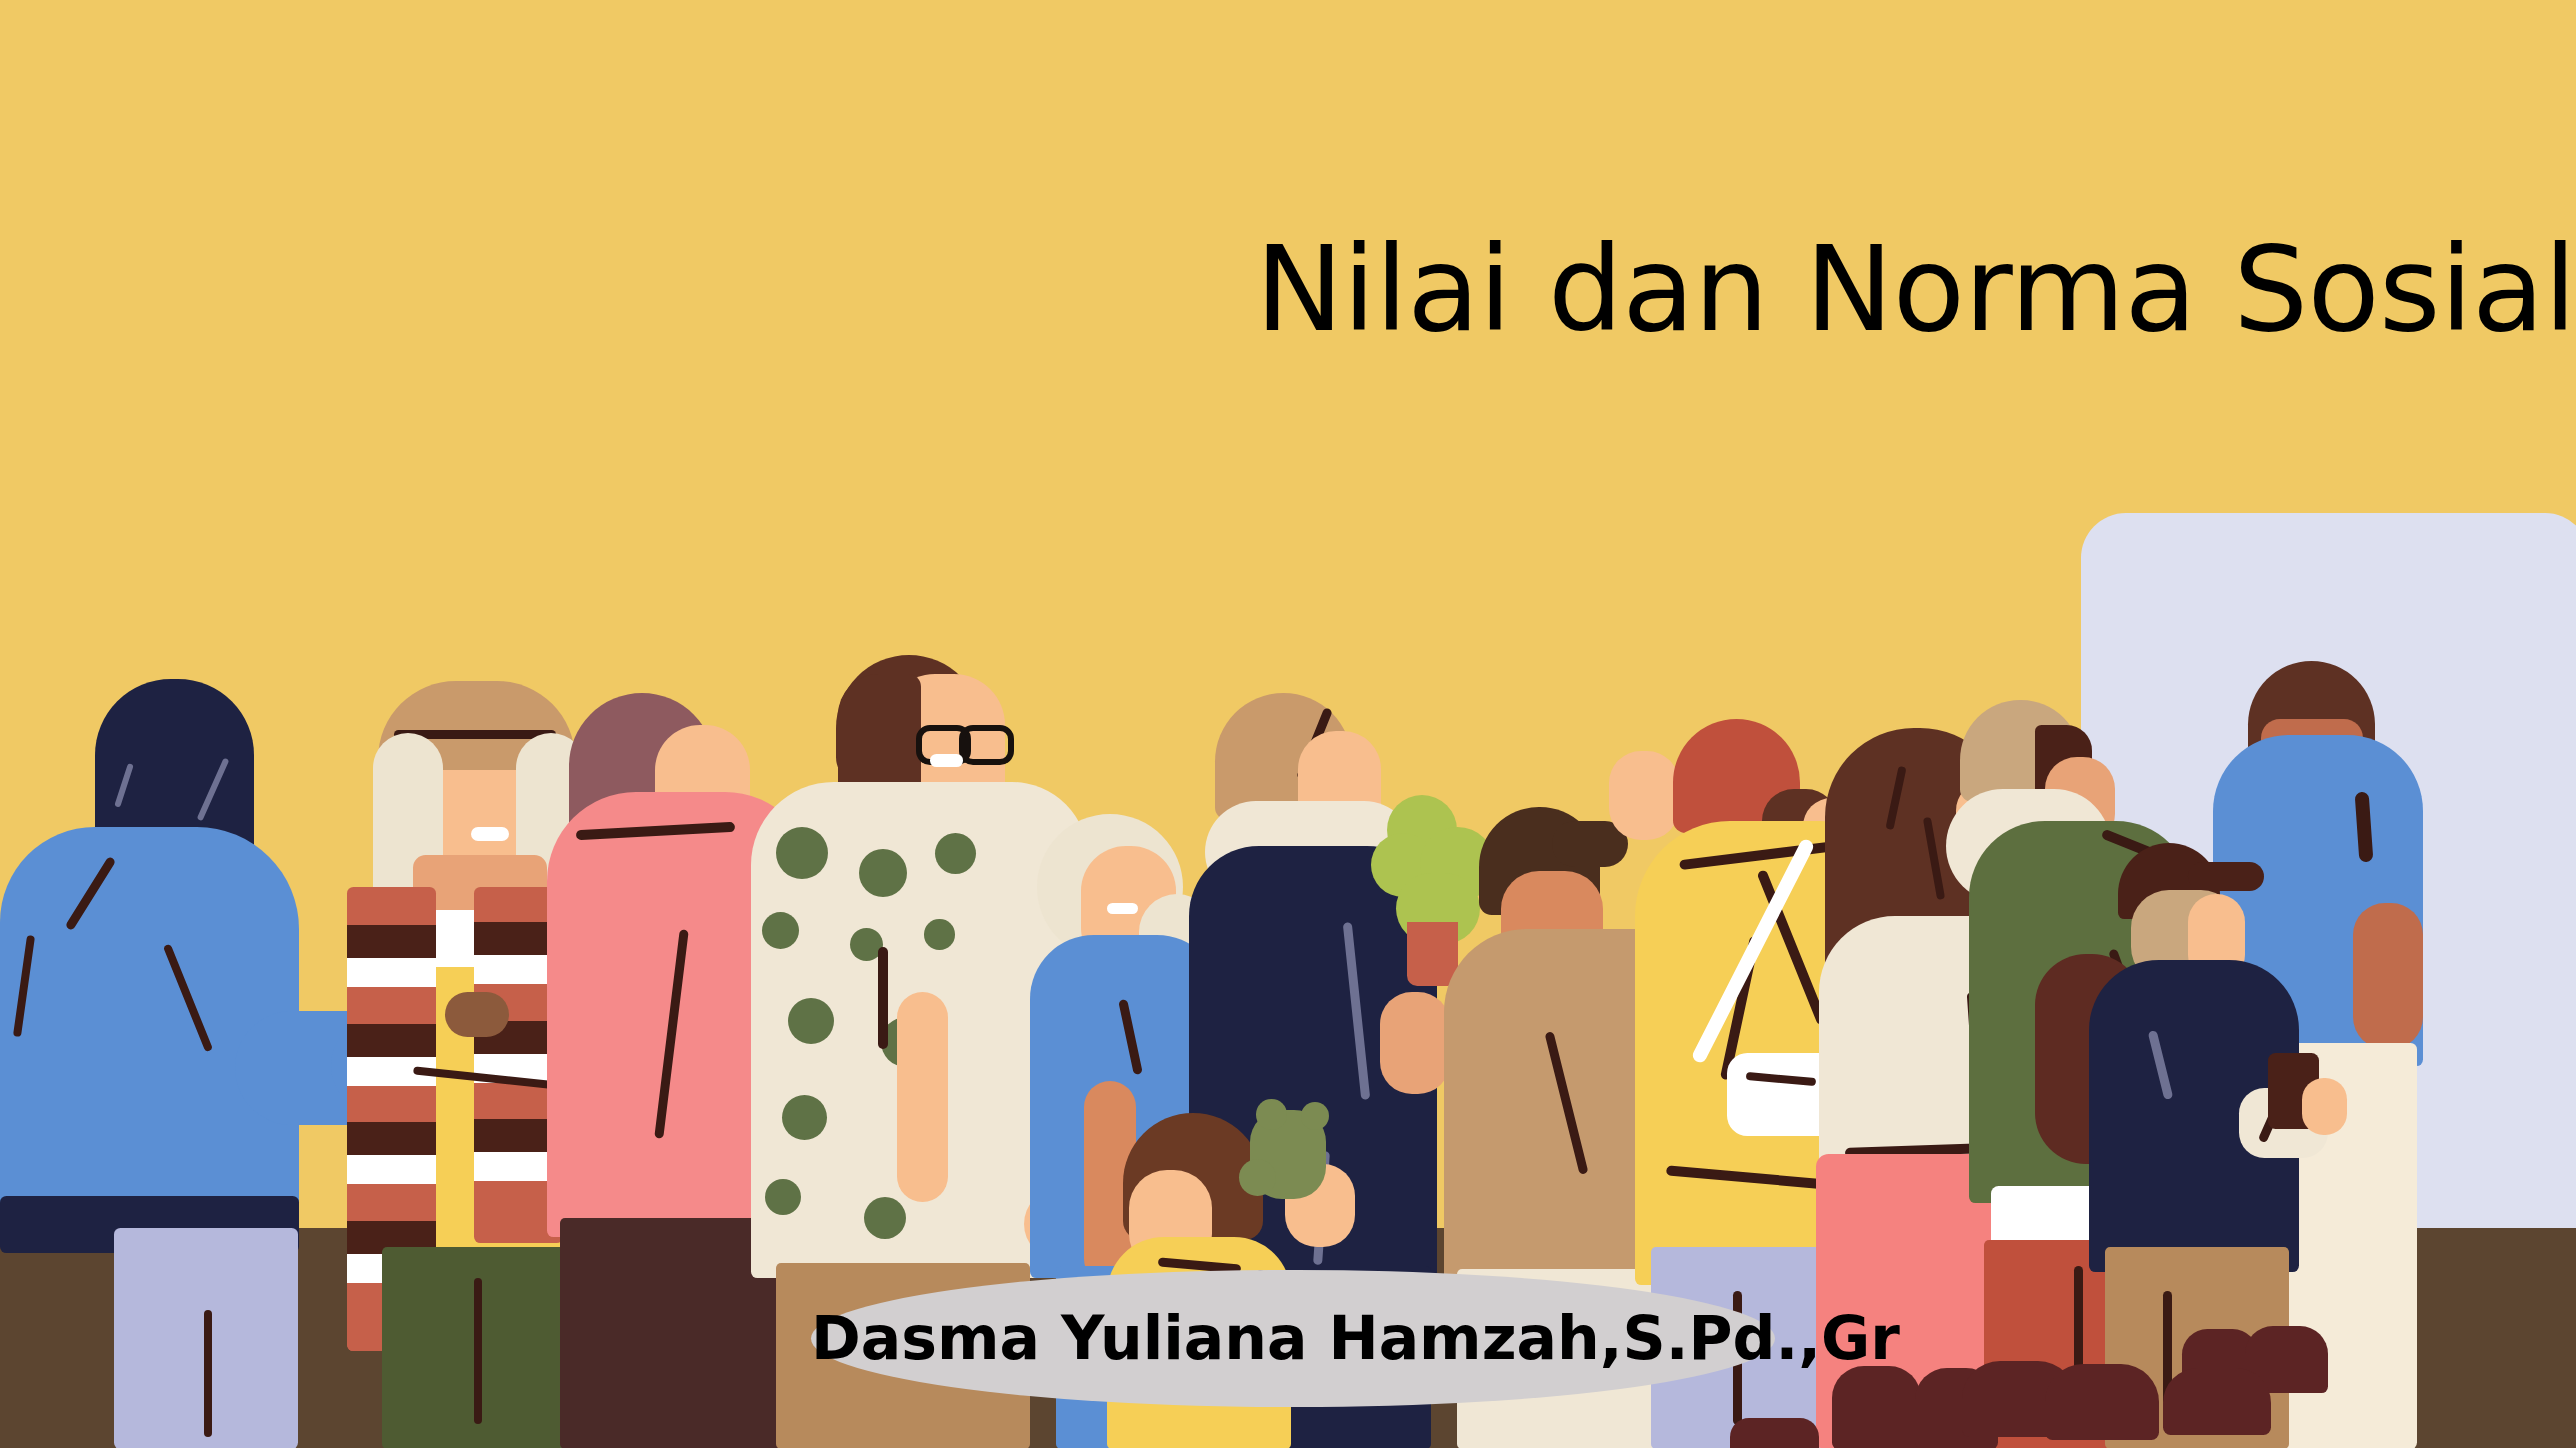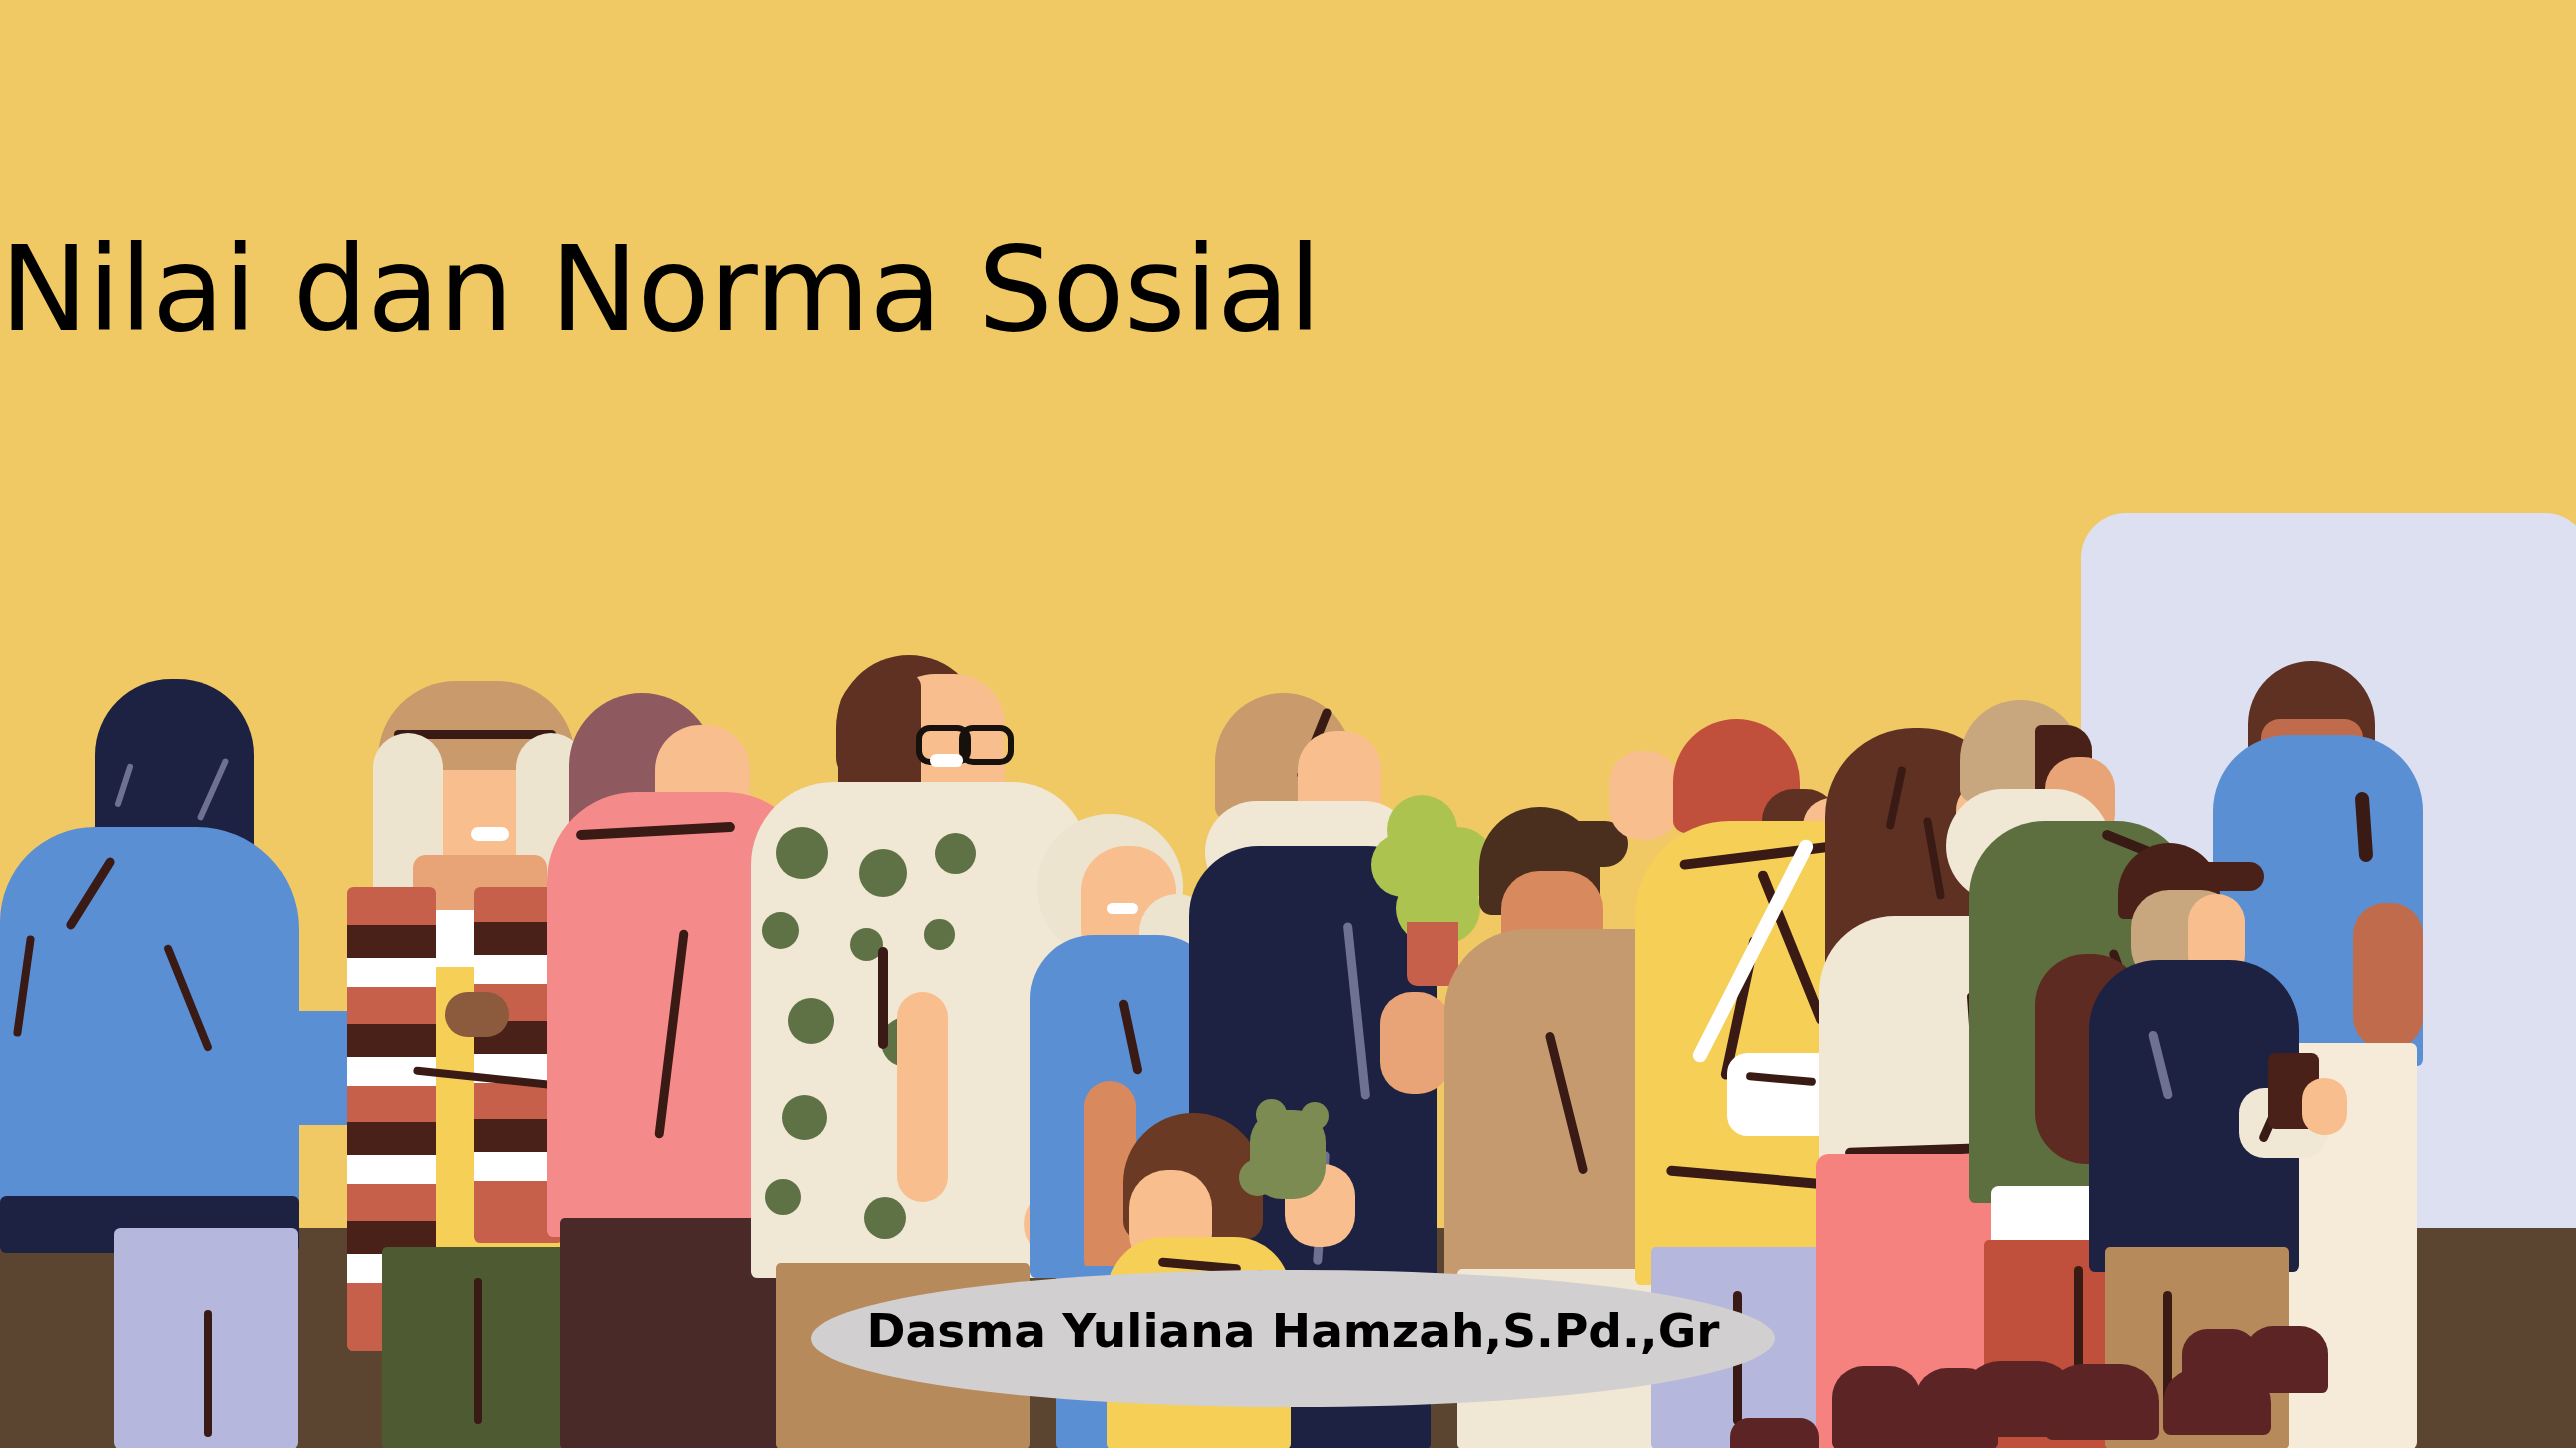--- a/index.html
+++ b/index.html
@@ -17,7 +17,7 @@
   
   #title{
     position:absolute;left:0;top:226px;width:2576px;
-    text-align:left;
+    text-align:right;
     font-size:118px;font-weight:400;line-height:1.08;
     color:#000;letter-spacing:-0.6px;
     white-space:nowrap;

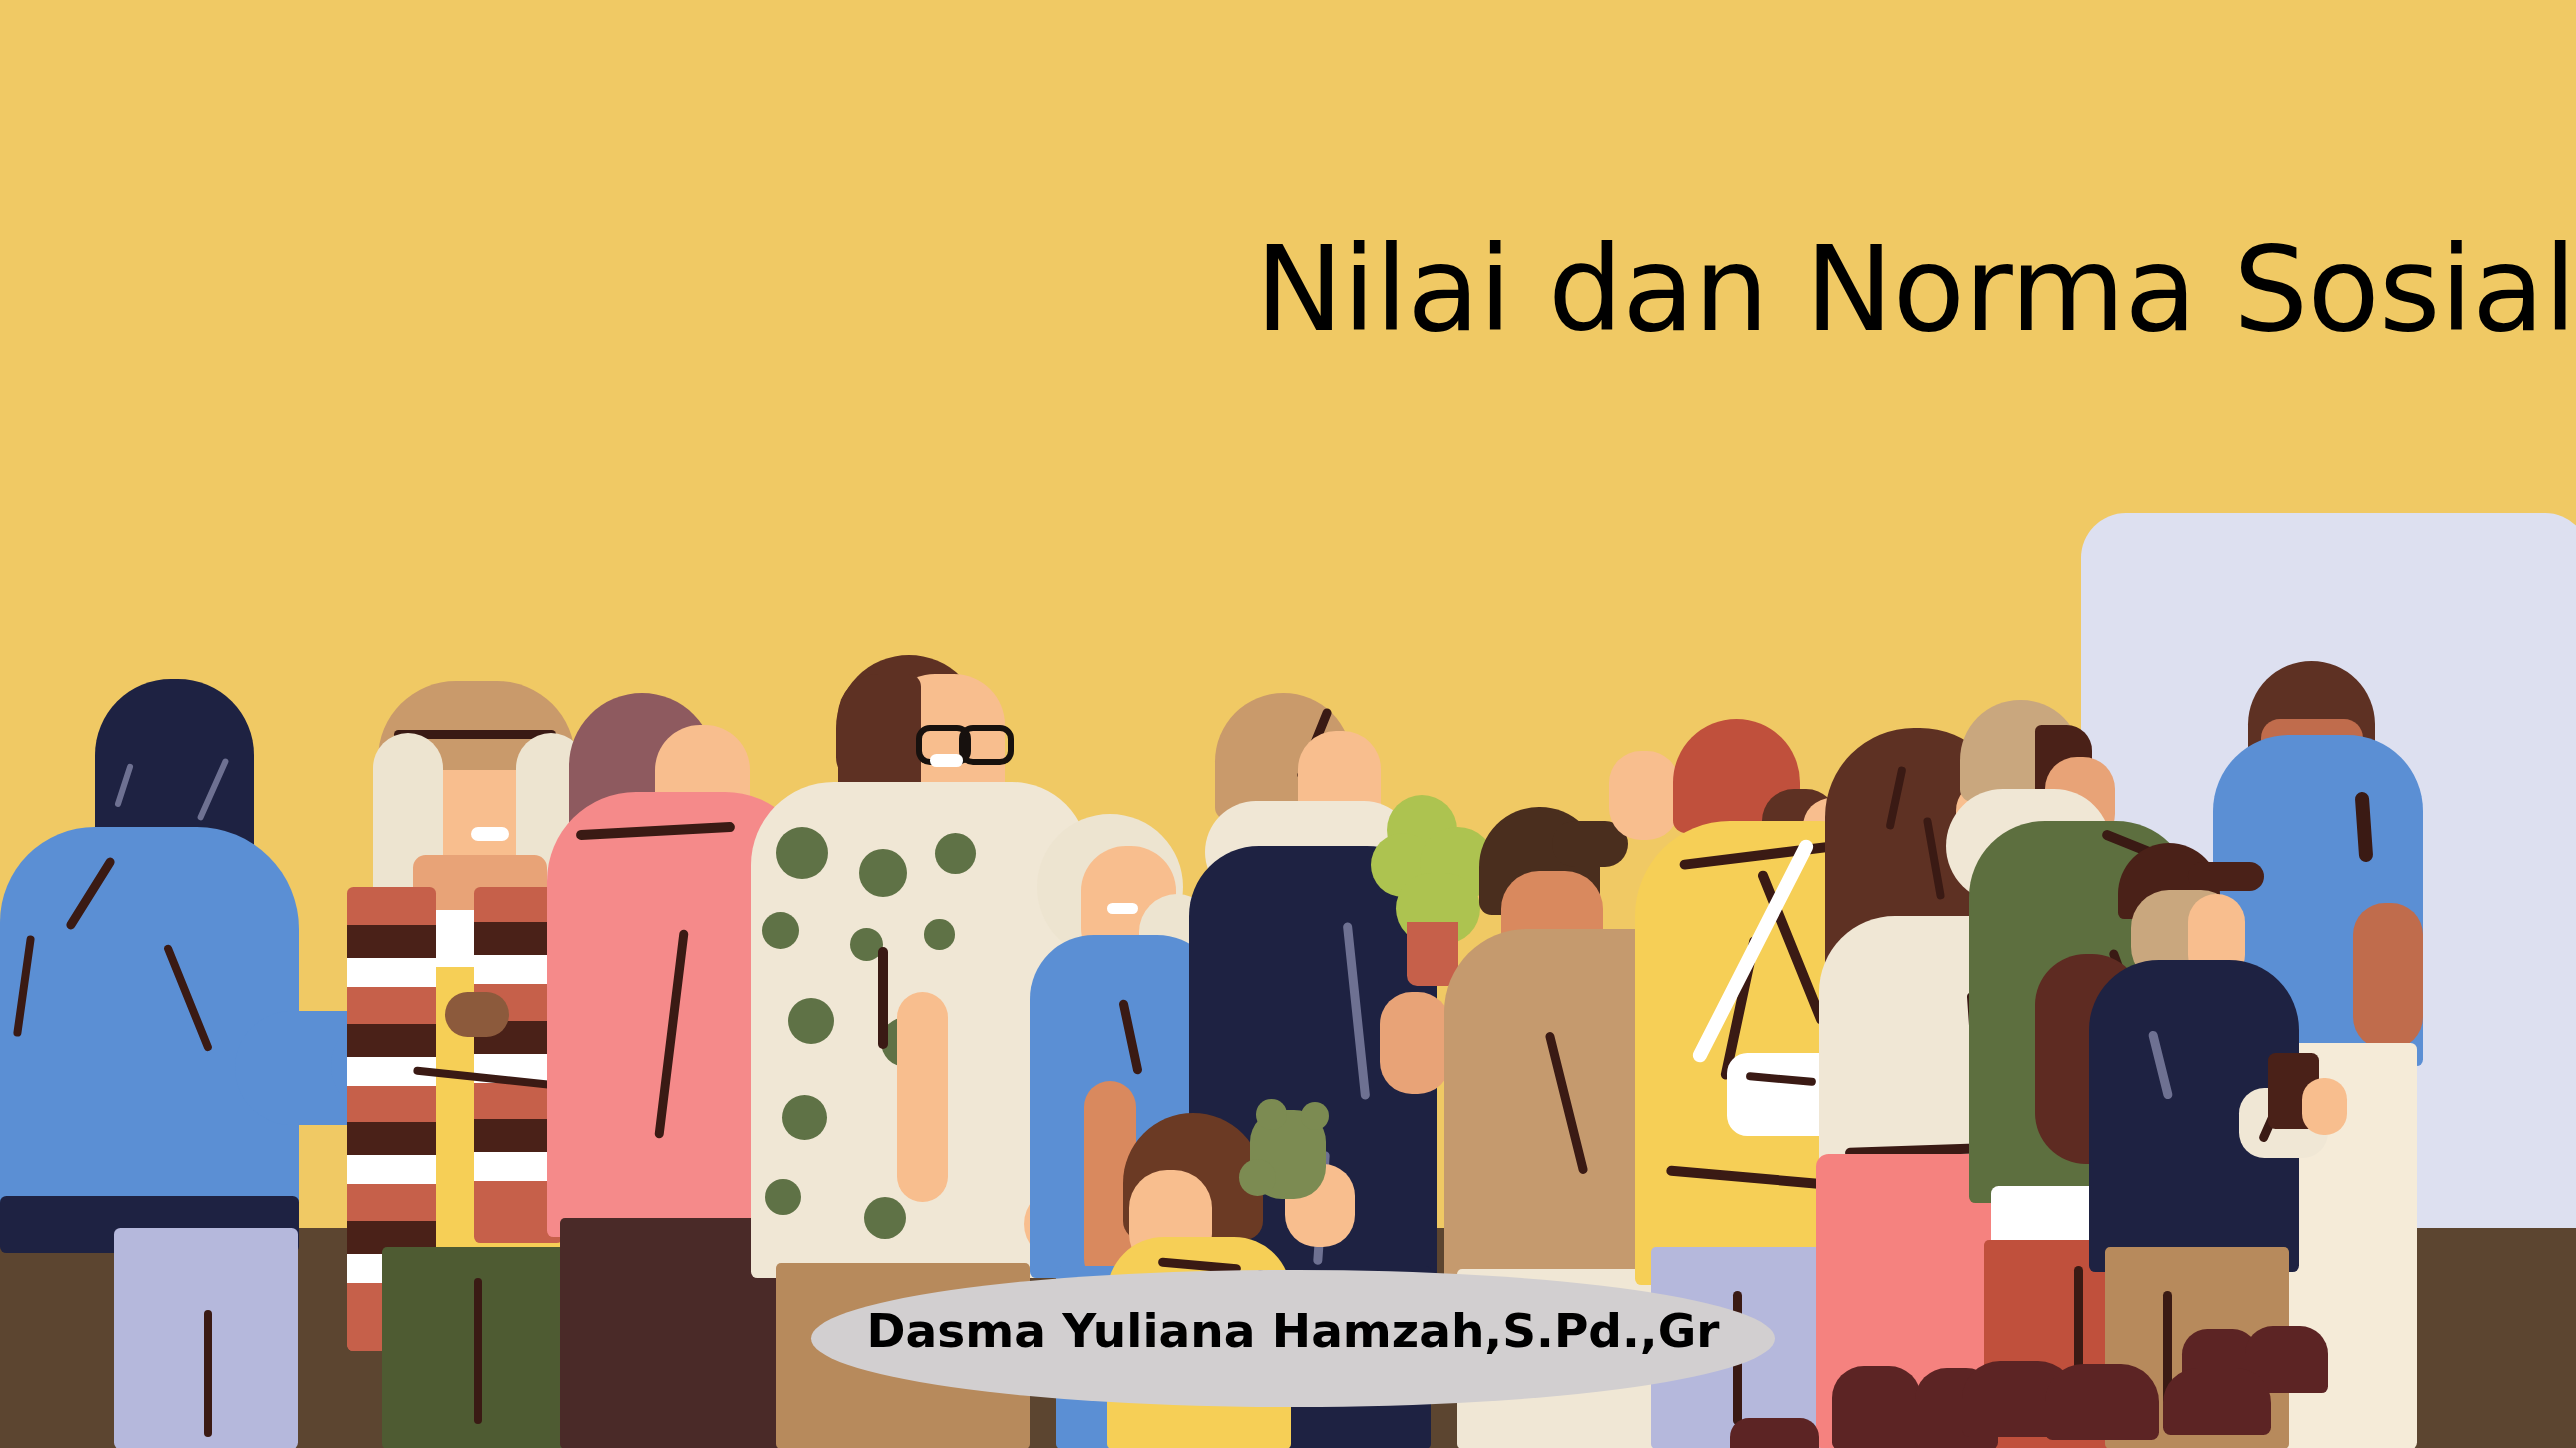--- a/index.html
+++ b/index.html
@@ -36,7 +36,7 @@
   #author-name{
     position:absolute;left:811px;top:1303px;width:964px;
     text-align:center;
-    font-size:47px;font-weight:bold;color:#000;
+    font-size:60px;font-weight:bold;color:#000;
     white-space:nowrap;
   }
   

